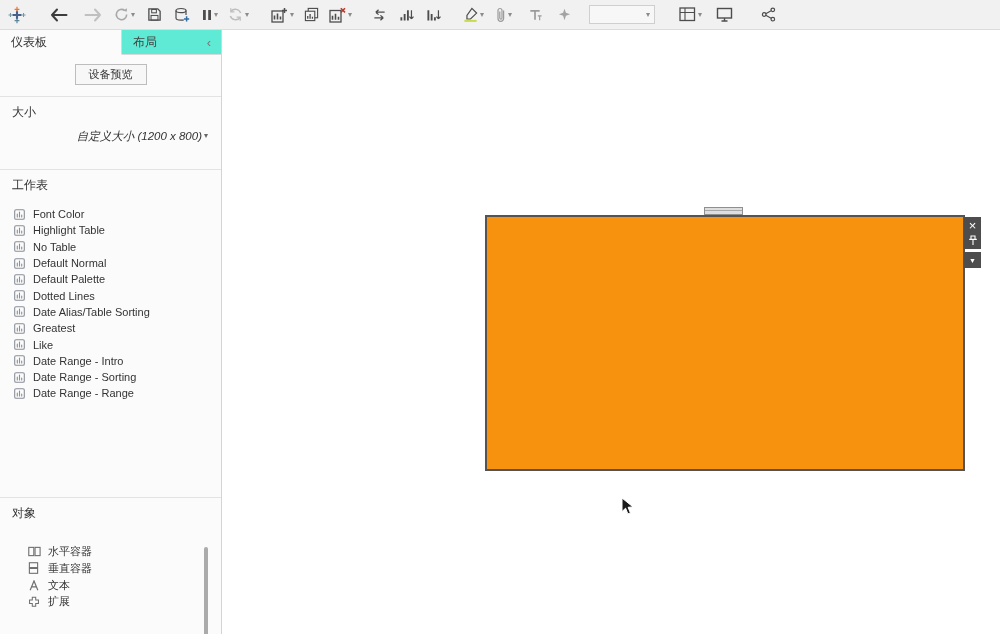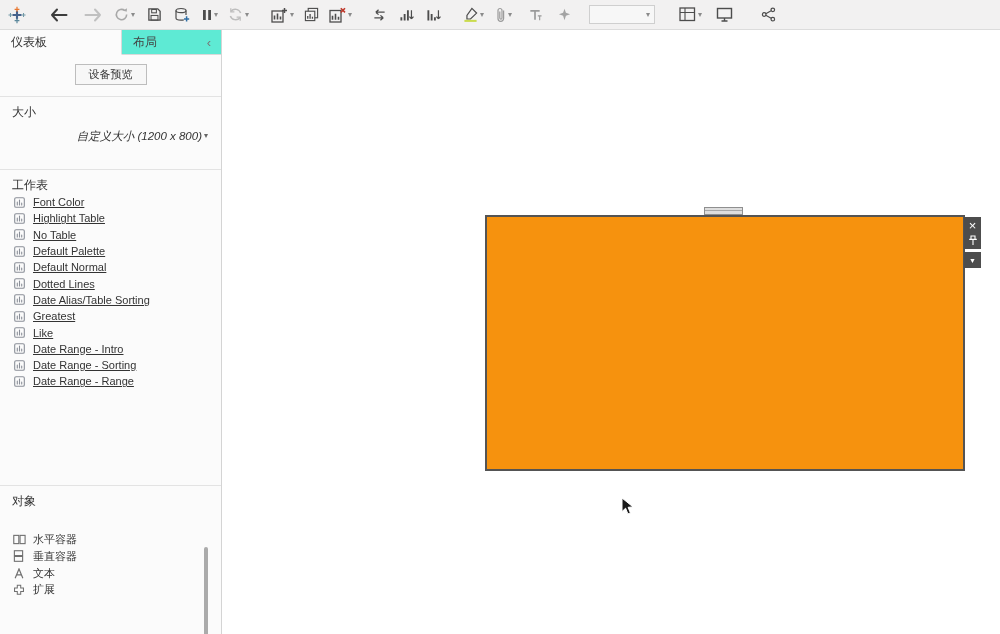--- a/index.html
+++ b/index.html
@@ -37,7 +37,7 @@
     justify-content:flex-end; padding:0 7px; font-size:11.5px; color:#333;font-style:italic; }
   .size-select .caret { color:#666; }
   .gap13 { height:13px; }
-  .ws-list { margin-top:0;text-decoration:underline; }
+  .ws-list { margin-top:12px; }
   .ws-item { display:flex; align-items:center; height:16.3px; padding-left:14px;
     font-size:11px; color:#333; }
   .ws-item .icon { display:inline-flex; width:12px; margin-right:7px; }

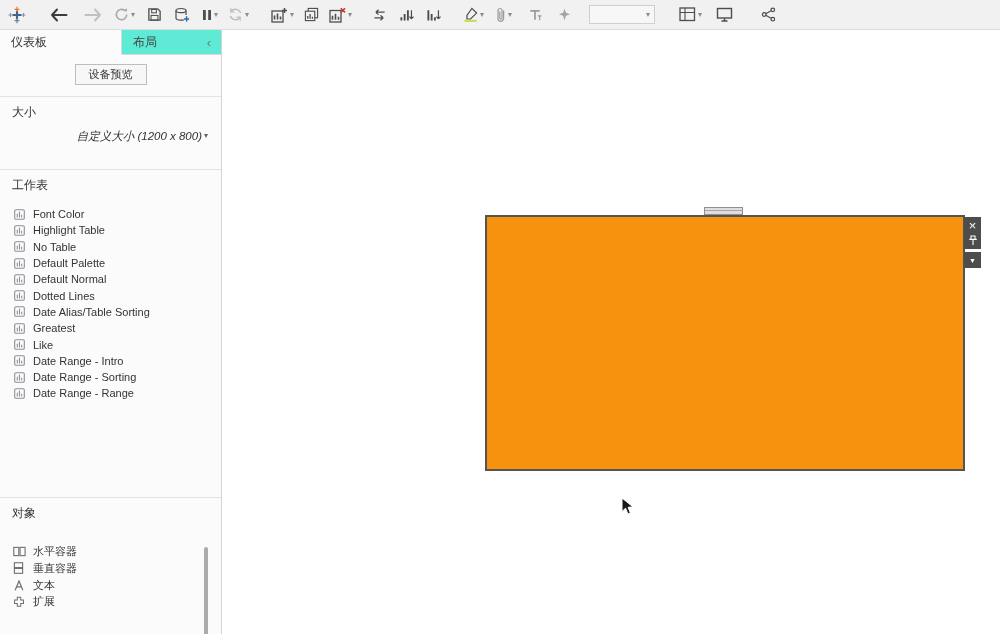--- a/index.html
+++ b/index.html
@@ -286,16 +286,16 @@
               <path d="M3.6 8.6v-3M6 8.6V3.4M8.4 8.6v-2" stroke="#8a8f98" stroke-width="1.2" stroke-linecap="round"></path>
             </svg>
           </span>
+          <span>Default Normal</span>
+        </div>
+        <div class="ws-item">
+          <span class="icon">
+            <svg width="11" height="11" viewBox="0 0 12 12">
+              <rect x="0.75" y="0.75" width="10.5" height="10.5" rx="1.5" fill="none" stroke="#8a8f98" stroke-width="1.2"></rect>
+              <path d="M3.6 8.6v-3M6 8.6V3.4M8.4 8.6v-2" stroke="#8a8f98" stroke-width="1.2" stroke-linecap="round"></path>
+            </svg>
+          </span>
           <span>Default Palette</span>
-        </div>
-        <div class="ws-item">
-          <span class="icon">
-            <svg width="11" height="11" viewBox="0 0 12 12">
-              <rect x="0.75" y="0.75" width="10.5" height="10.5" rx="1.5" fill="none" stroke="#8a8f98" stroke-width="1.2"></rect>
-              <path d="M3.6 8.6v-3M6 8.6V3.4M8.4 8.6v-2" stroke="#8a8f98" stroke-width="1.2" stroke-linecap="round"></path>
-            </svg>
-          </span>
-          <span>Default Normal</span>
         </div>
         <div class="ws-item">
           <span class="icon">

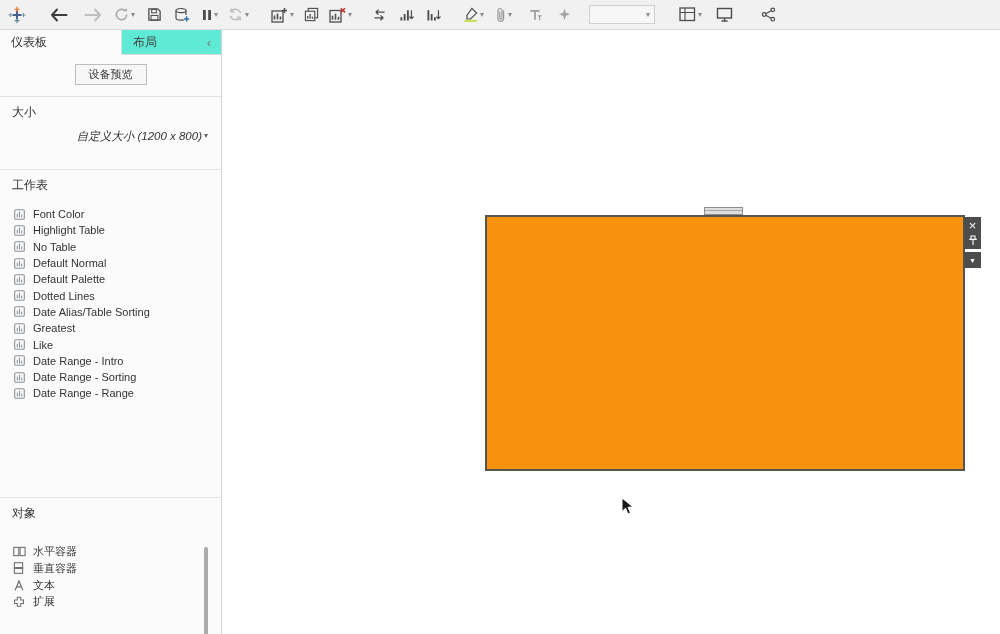--- a/index.html
+++ b/index.html
@@ -43,7 +43,7 @@
   .ws-item .icon { display:inline-flex; width:12px; margin-right:7px; }
   .panel-spacer { height:95px; }
   .obj-list { margin-top:22px; }
-  .obj-item { display:flex; align-items:center; height:16.6px; padding-left:13px;
+  .obj-item { display:flex; align-items:center; height:16.6px; padding-left:28px;
     font-size:11px; color:#333; }
   .obj-item .icon { display:inline-flex; width:14px; margin-right:6px; justify-content:flex-start; }
   .panel-scrollbar { position:absolute; left:204px; top:517px; width:4px; height:117px;

